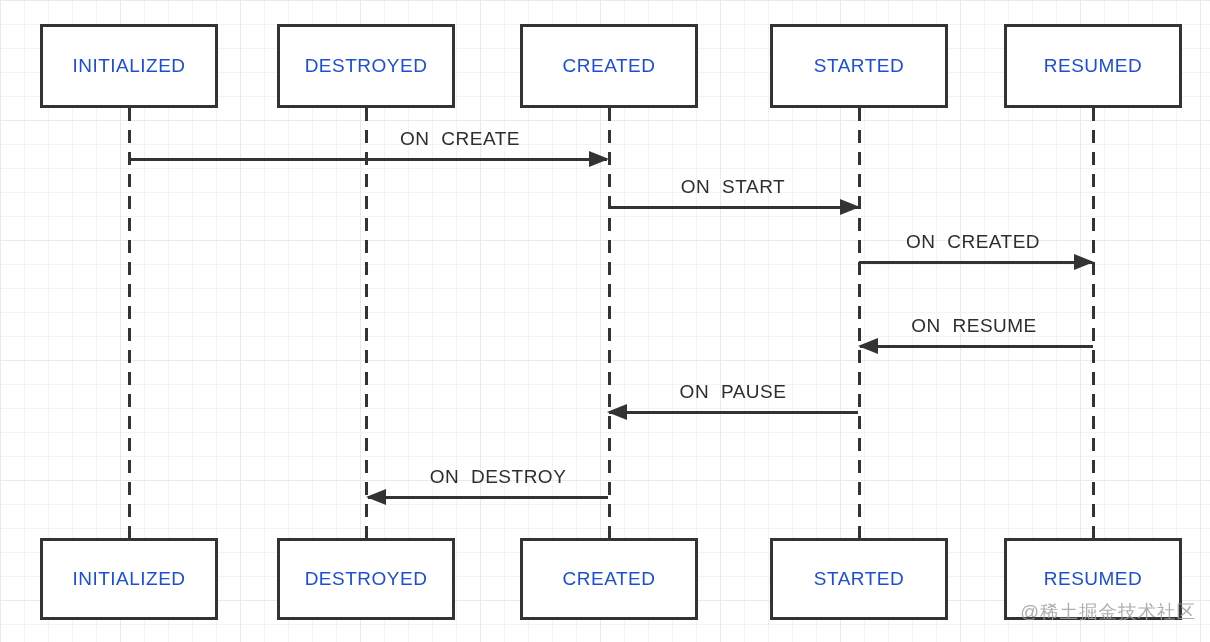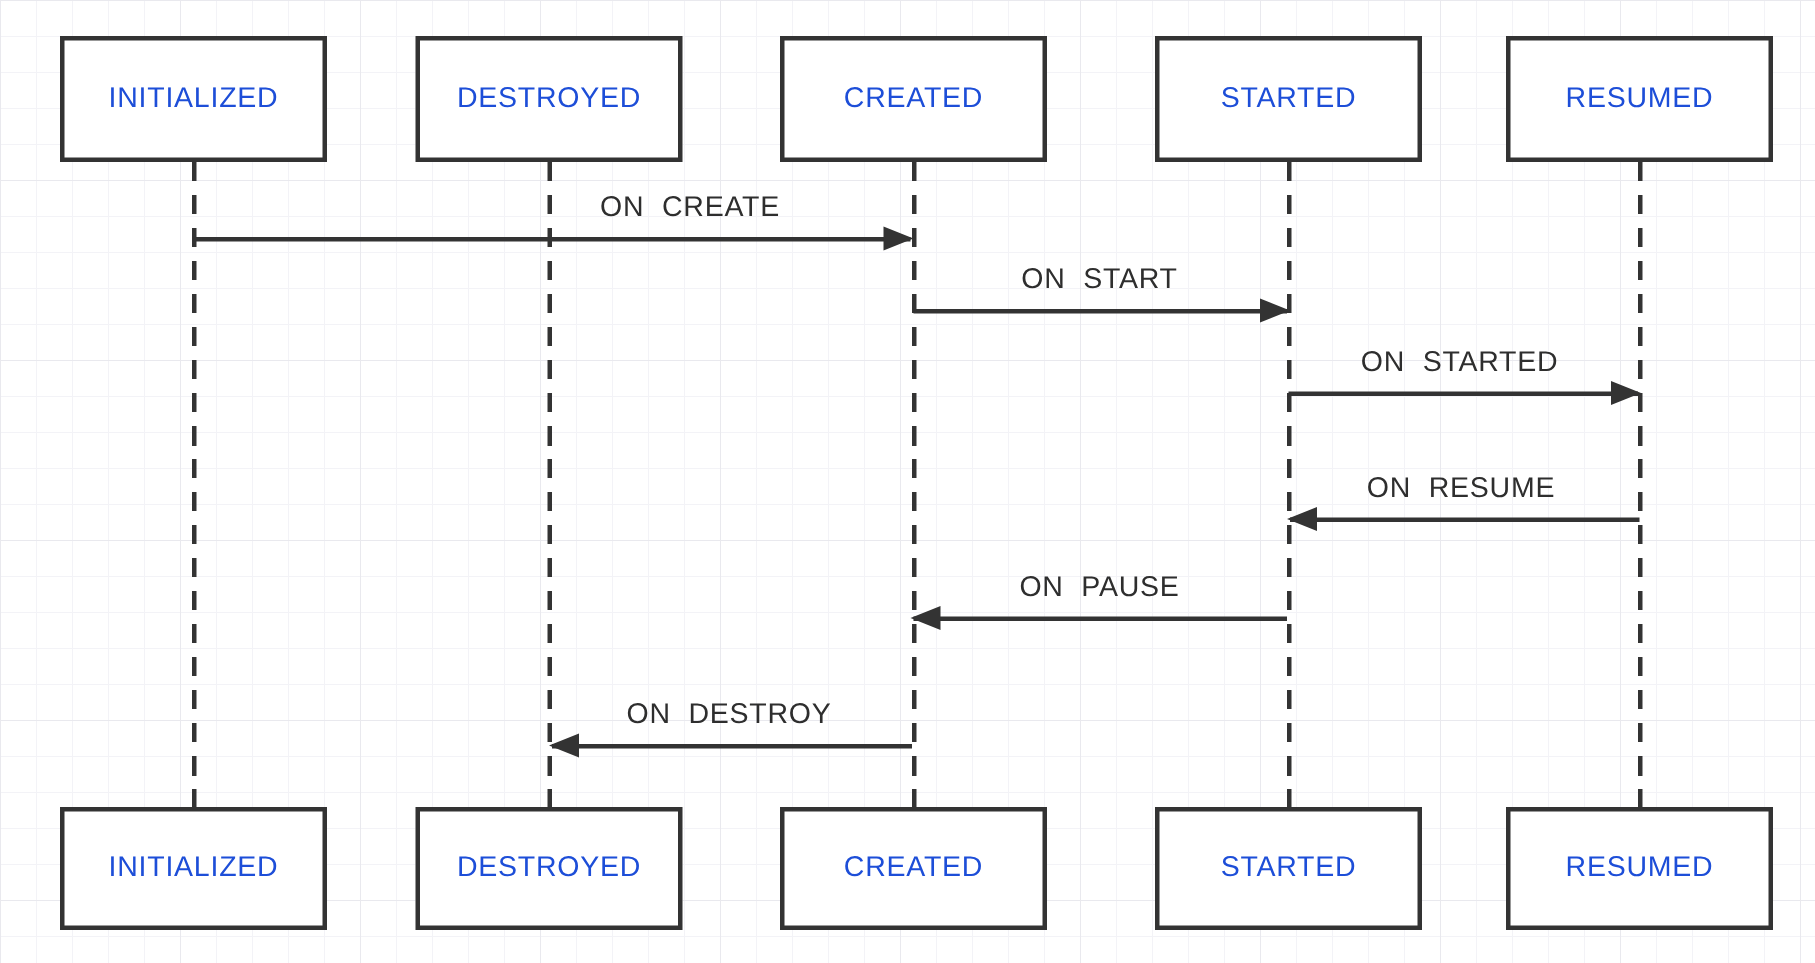--- a/index.html
+++ b/index.html
@@ -120,7 +120,7 @@
   </div>
 
   <div class="arrow" style="left:859px; top:261px; width:233px">
-    <span class="msg-label" style="left:114px">ON STARTED</span>
+    <span class="msg-label" style="left:114px">ON CREATED</span>
     <span class="head-right"></span>
   </div>
 

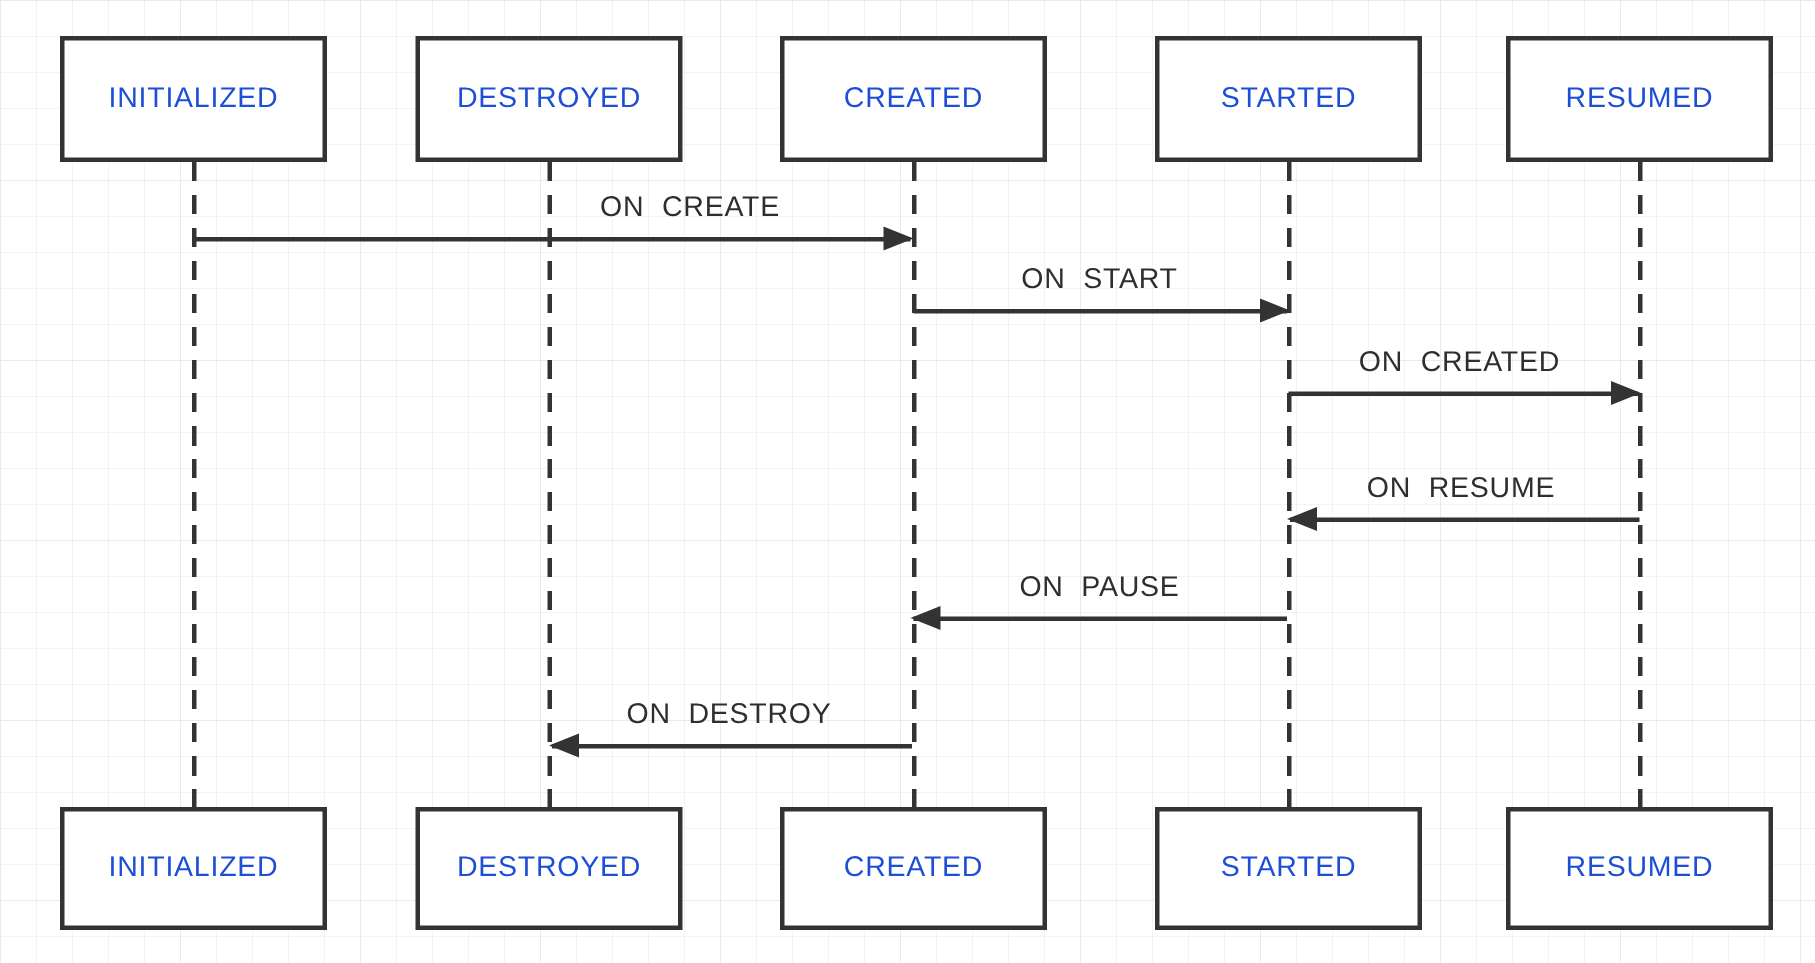--- a/index.html
+++ b/index.html
@@ -135,7 +135,7 @@
   </div>
 
   <div class="arrow" style="left:368px; top:496px; width:240px">
-    <span class="msg-label" style="left:118px">ON DESTROY</span>
+    <span class="msg-label" style="left:130px">ON DESTROY</span>
     <span class="head-left"></span>
   </div>
 

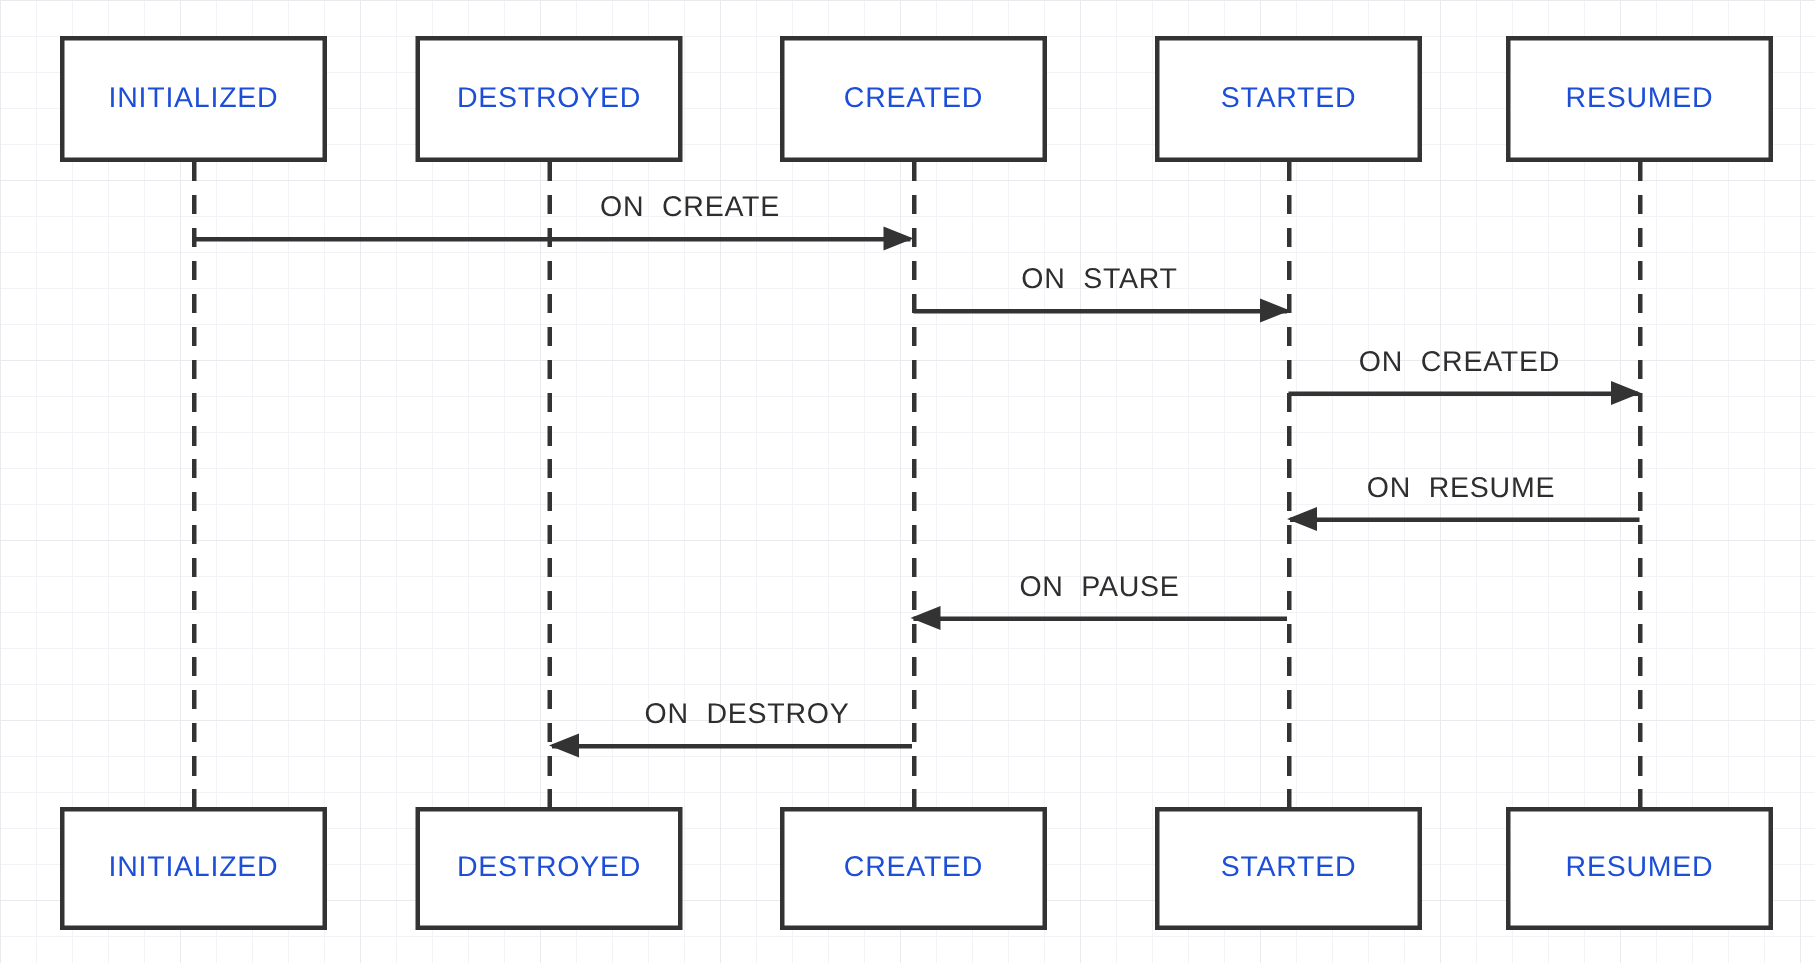--- a/index.html
+++ b/index.html
@@ -145,6 +145,7 @@
   <div class="state-box row-bottom" style="left:770px">STARTED</div>
   <div class="state-box row-bottom" style="left:1004px">RESUMED</div>
 
+  <div class="watermark">@稀土掘金技术社区</div>
 
 </div>
 

